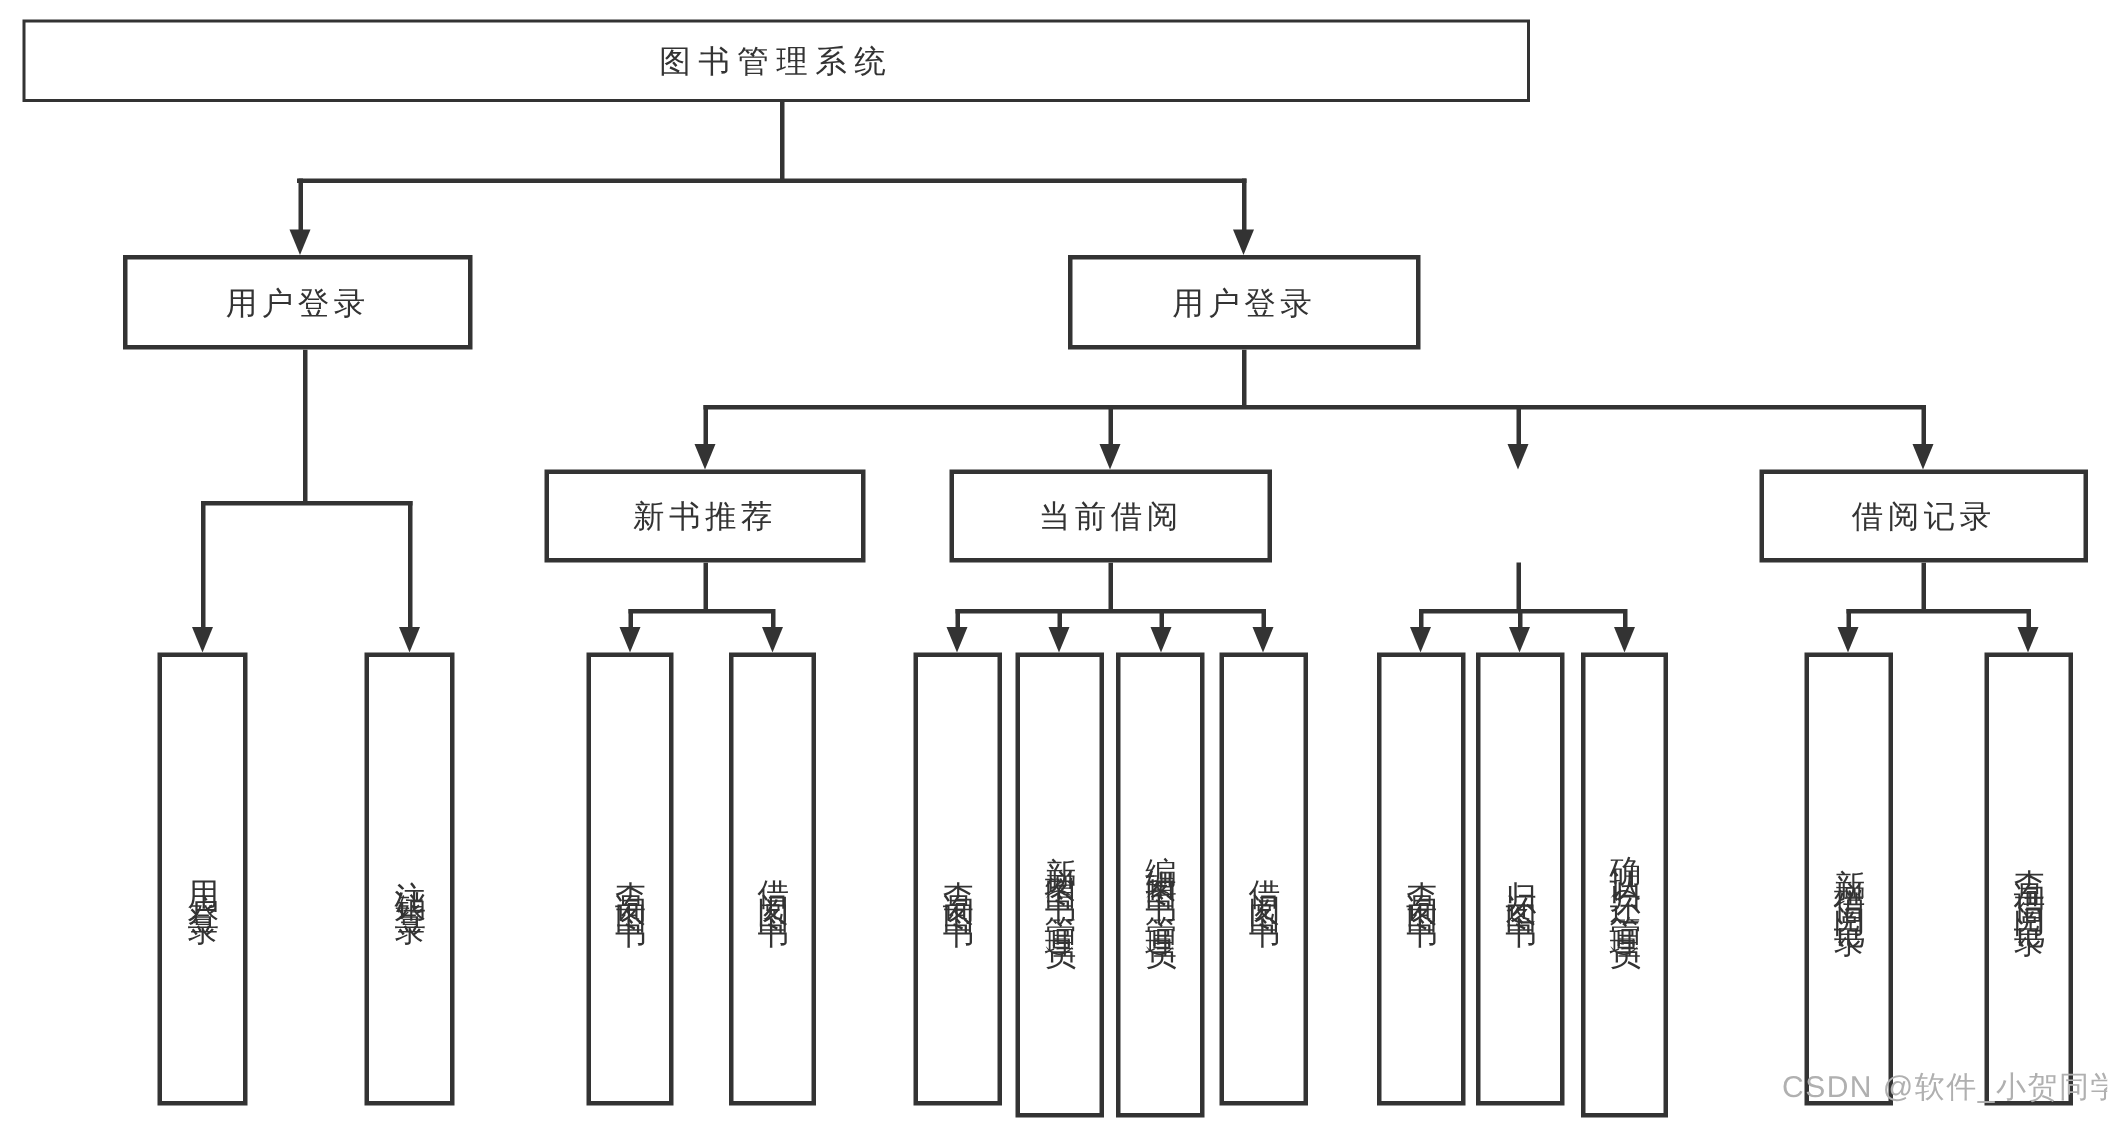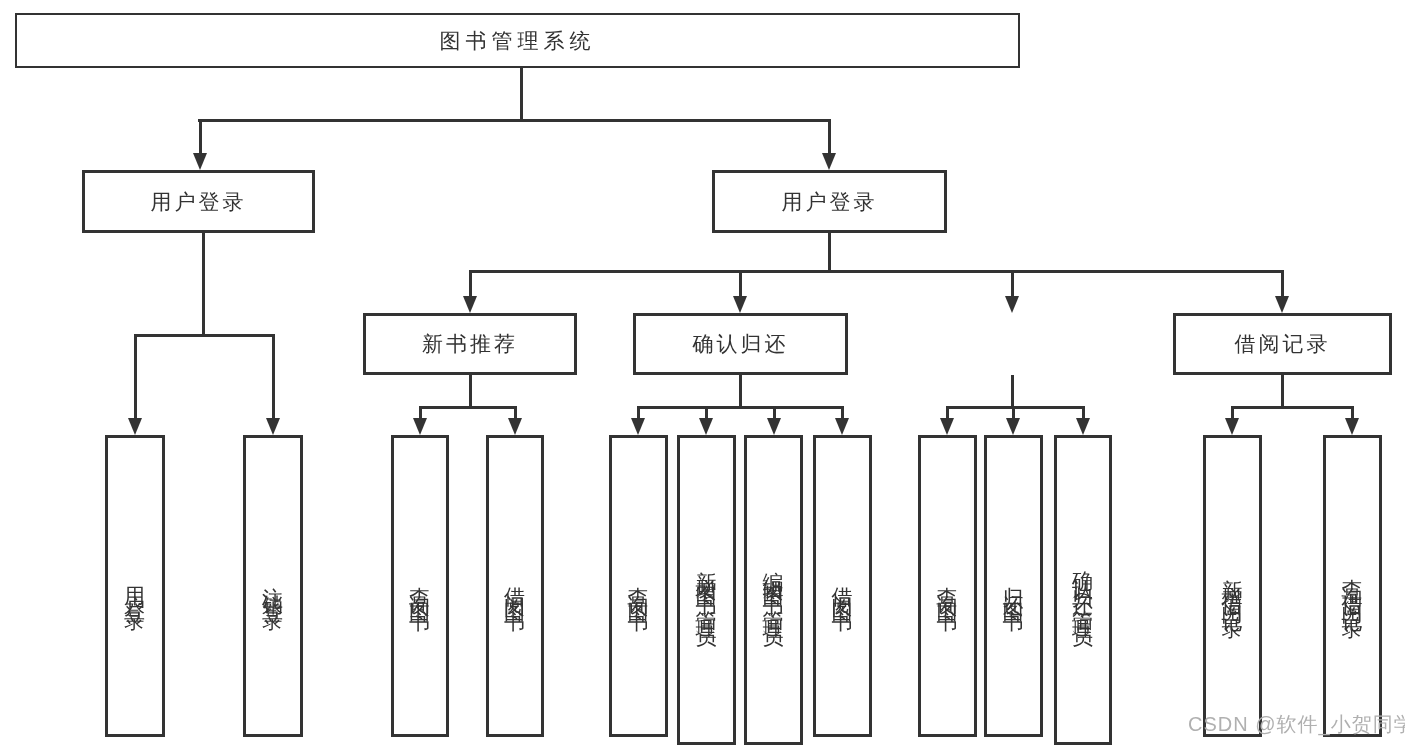--- a/index.html
+++ b/index.html
@@ -99,7 +99,7 @@
     <span class="lbl">新书推荐</span>
   </div>
   <div class="box" style="left:633px;top:313px;width:215px;height:62px;">
-    <span class="lbl">确认归还</span>
+    <span class="lbl">当前借阅</span>
   </div>
   <div class="box" style="left:1173px;top:313px;width:219px;height:62px;">
     <span class="lbl">借阅记录</span>

